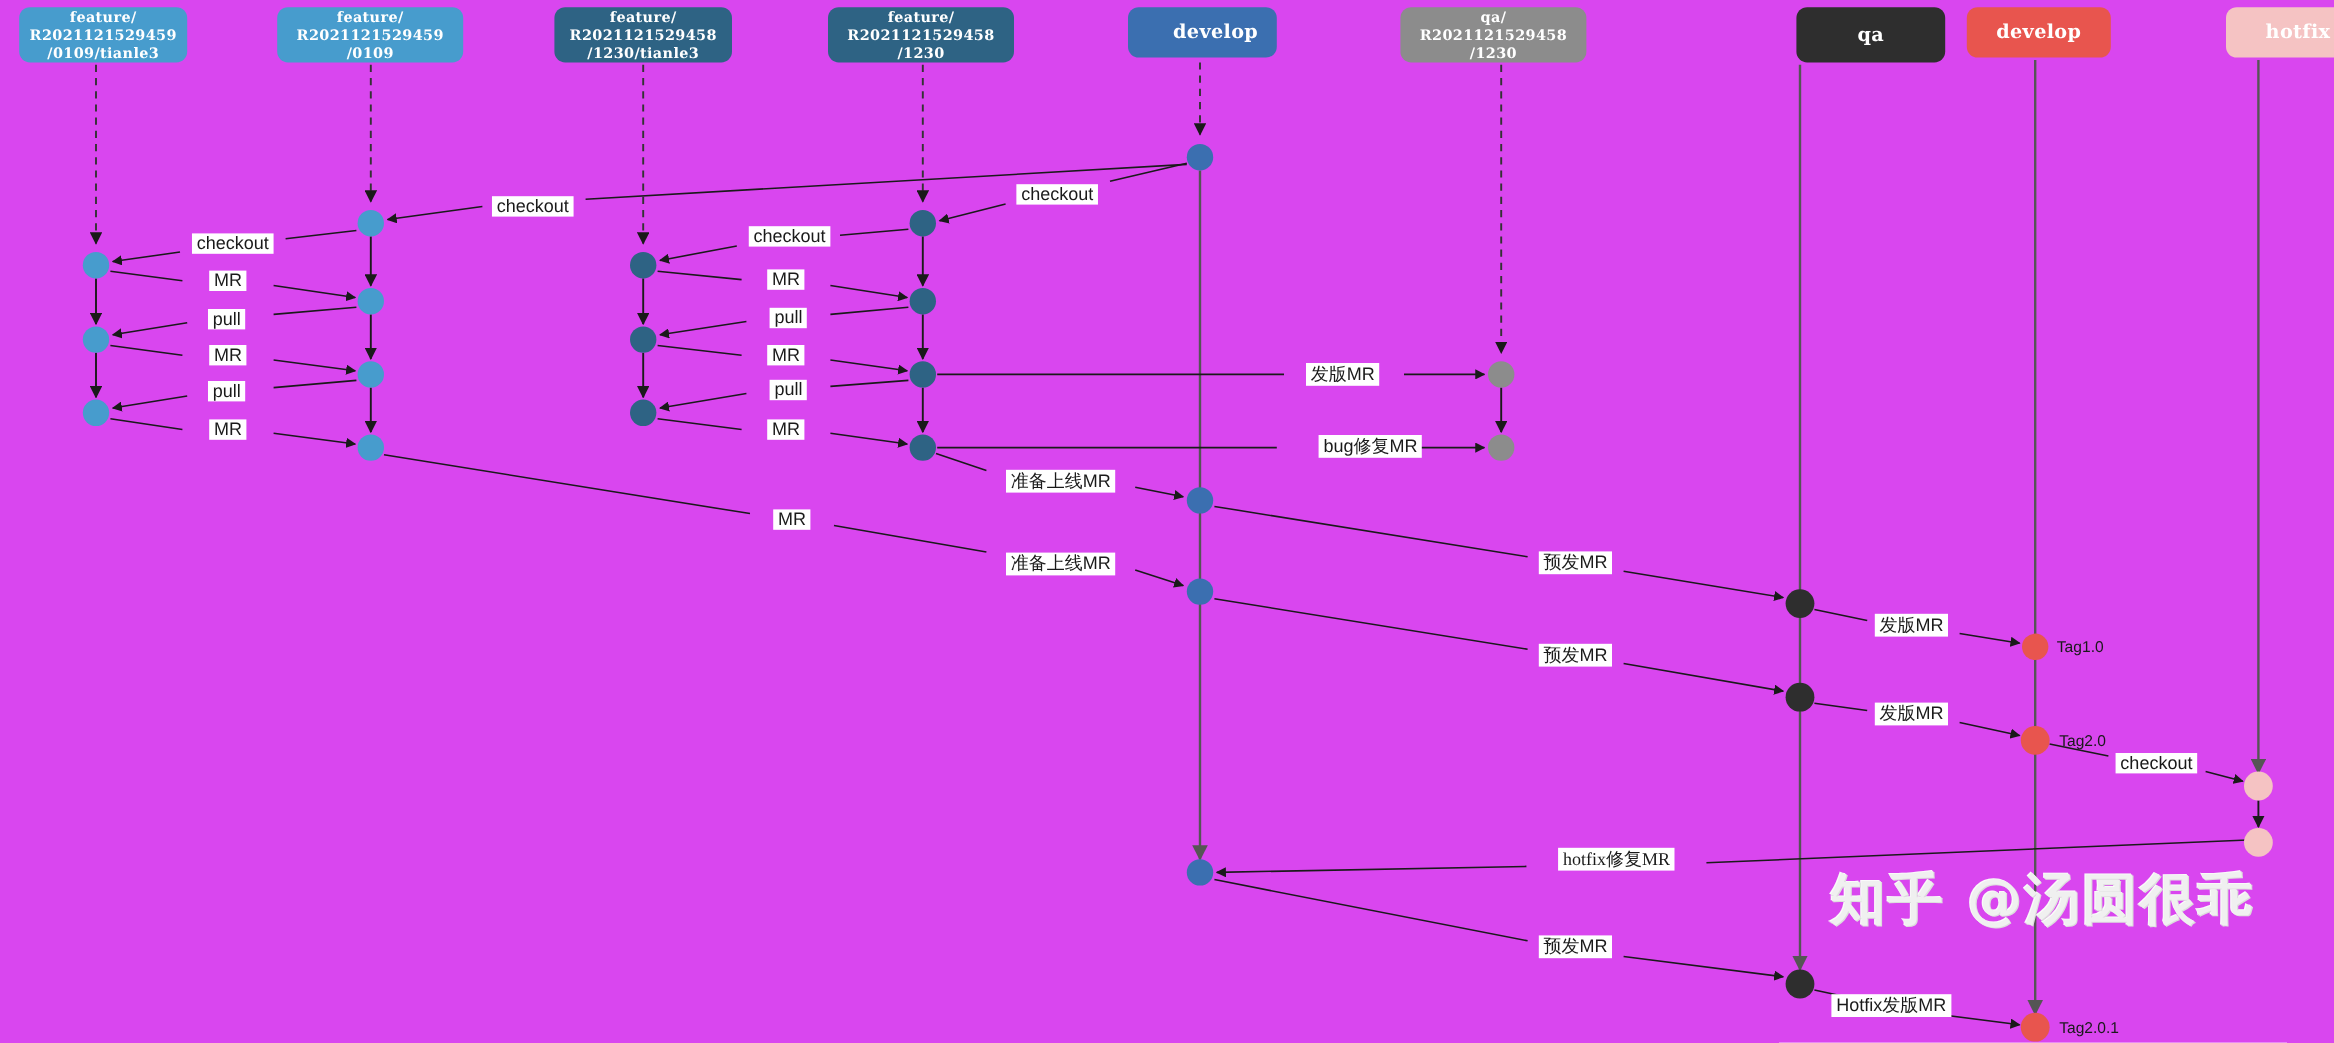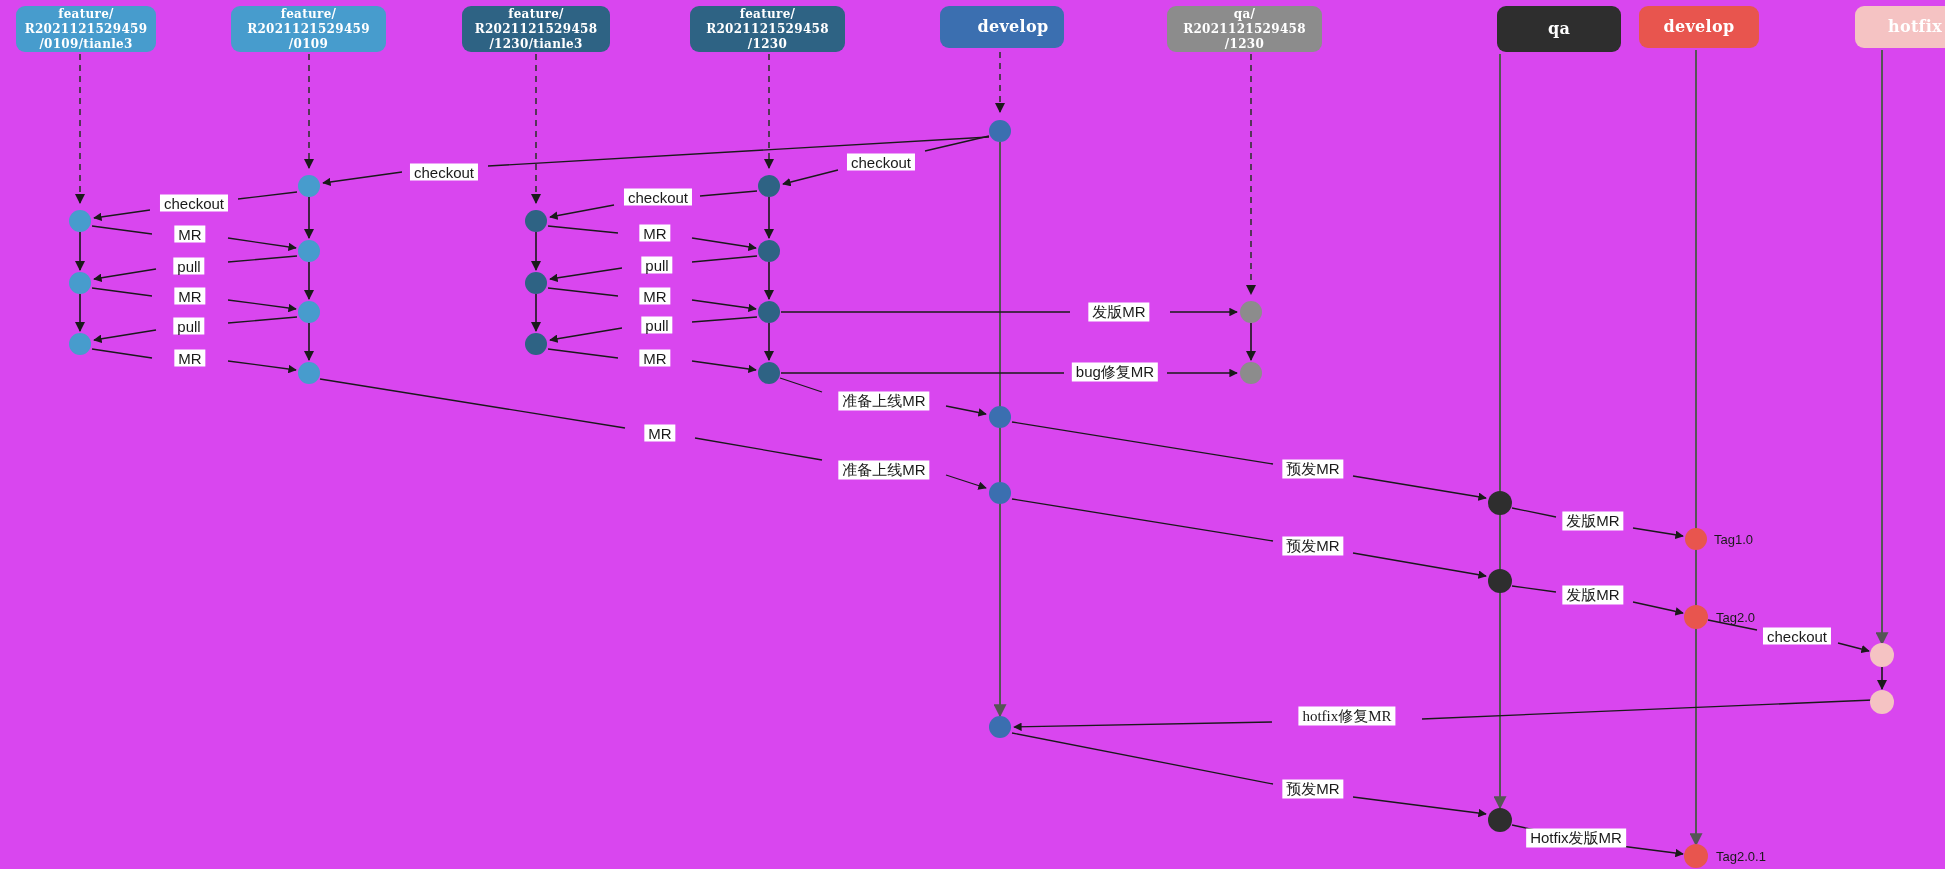--- a/index.html
+++ b/index.html
@@ -271,7 +271,7 @@
       <div class="edge-label" style="left: 655px; top: 358px;">MR</div>
       <div class="edge-label" style="left: 190px; top: 358px;">MR</div>
       <div class="edge-label" style="left: 1119px; top: 312px;">发版MR</div>
-      <div class="edge-label" style="left: 1115px; top: 372px; text-align: center;">bug修复MR</div>
+      <div class="edge-label" style="left: 1142px; top: 372px; text-align: center;">bug修复MR</div>
       <div class="edge-label" style="left: 884px; top: 401px;">准备上线MR</div>
       <div class="edge-label" style="left: 660px; top: 433px;">MR</div>
       <div class="edge-label" style="left: 884px; top: 470px;">准备上线MR</div>

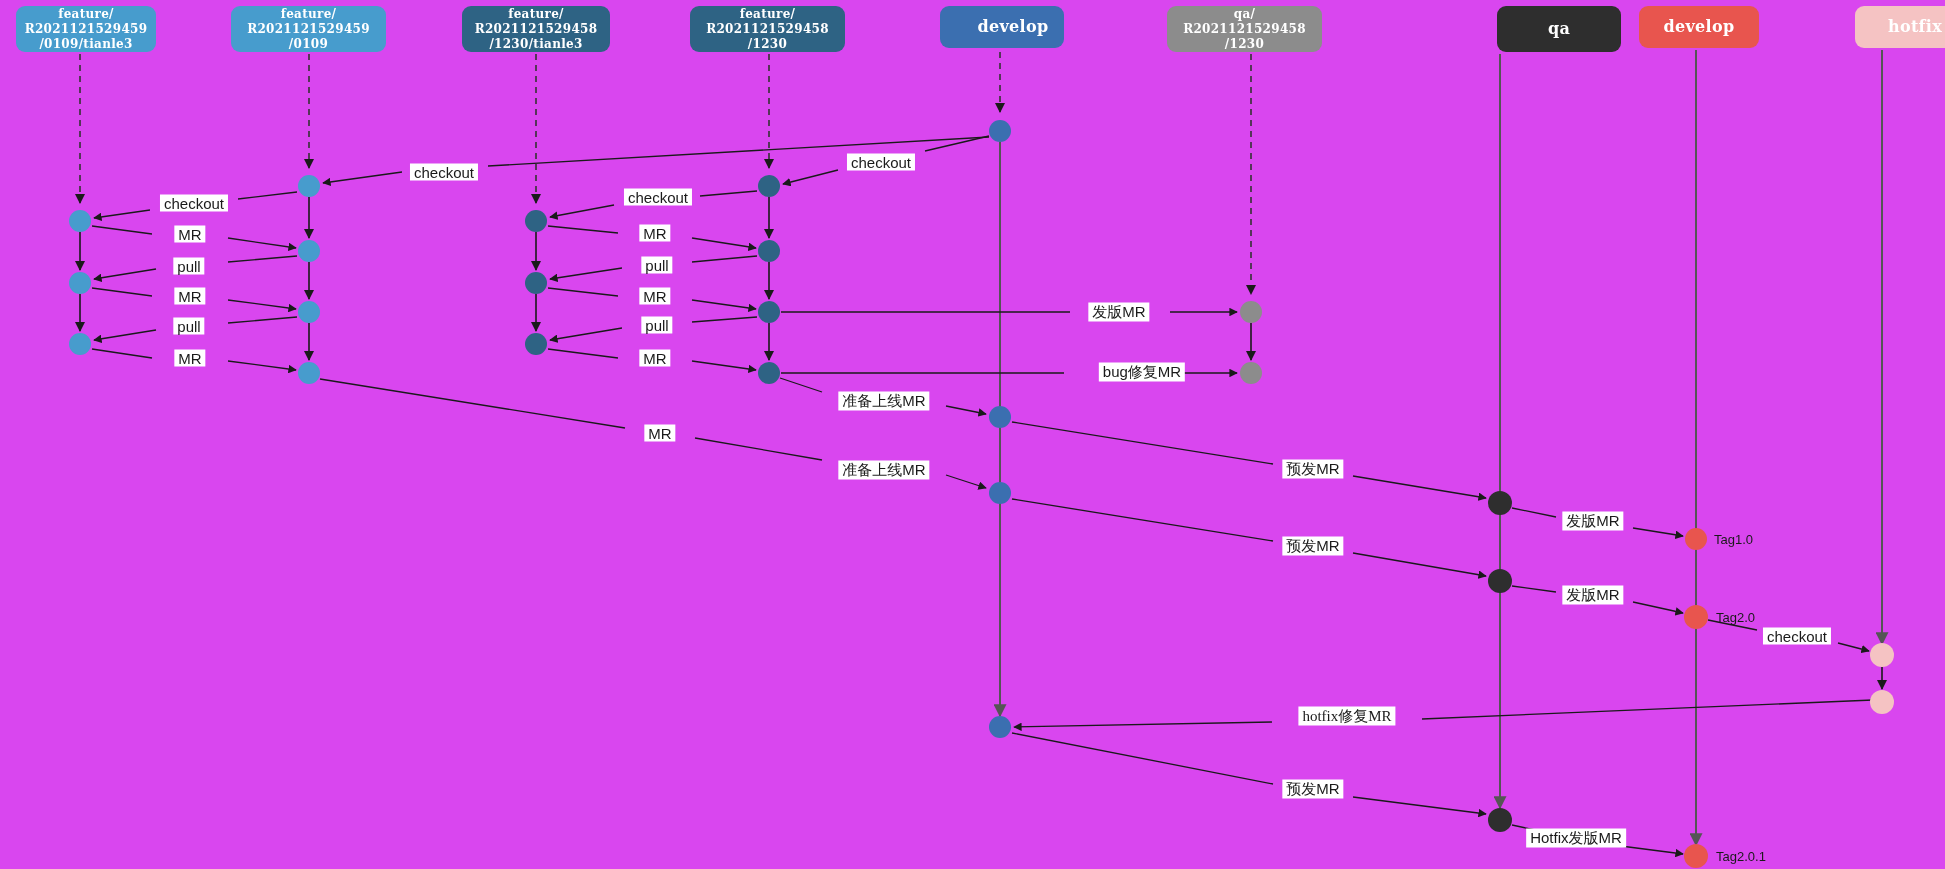--- a/index.html
+++ b/index.html
@@ -291,6 +291,7 @@
       <div class="tag-label" style="left: 1716px; top: 856px;">Tag2.0.1</div>
     </div>
 
+  <div class="watermark">知乎 @汤圆很乖</div>
 </div>
 
 </body></html>

